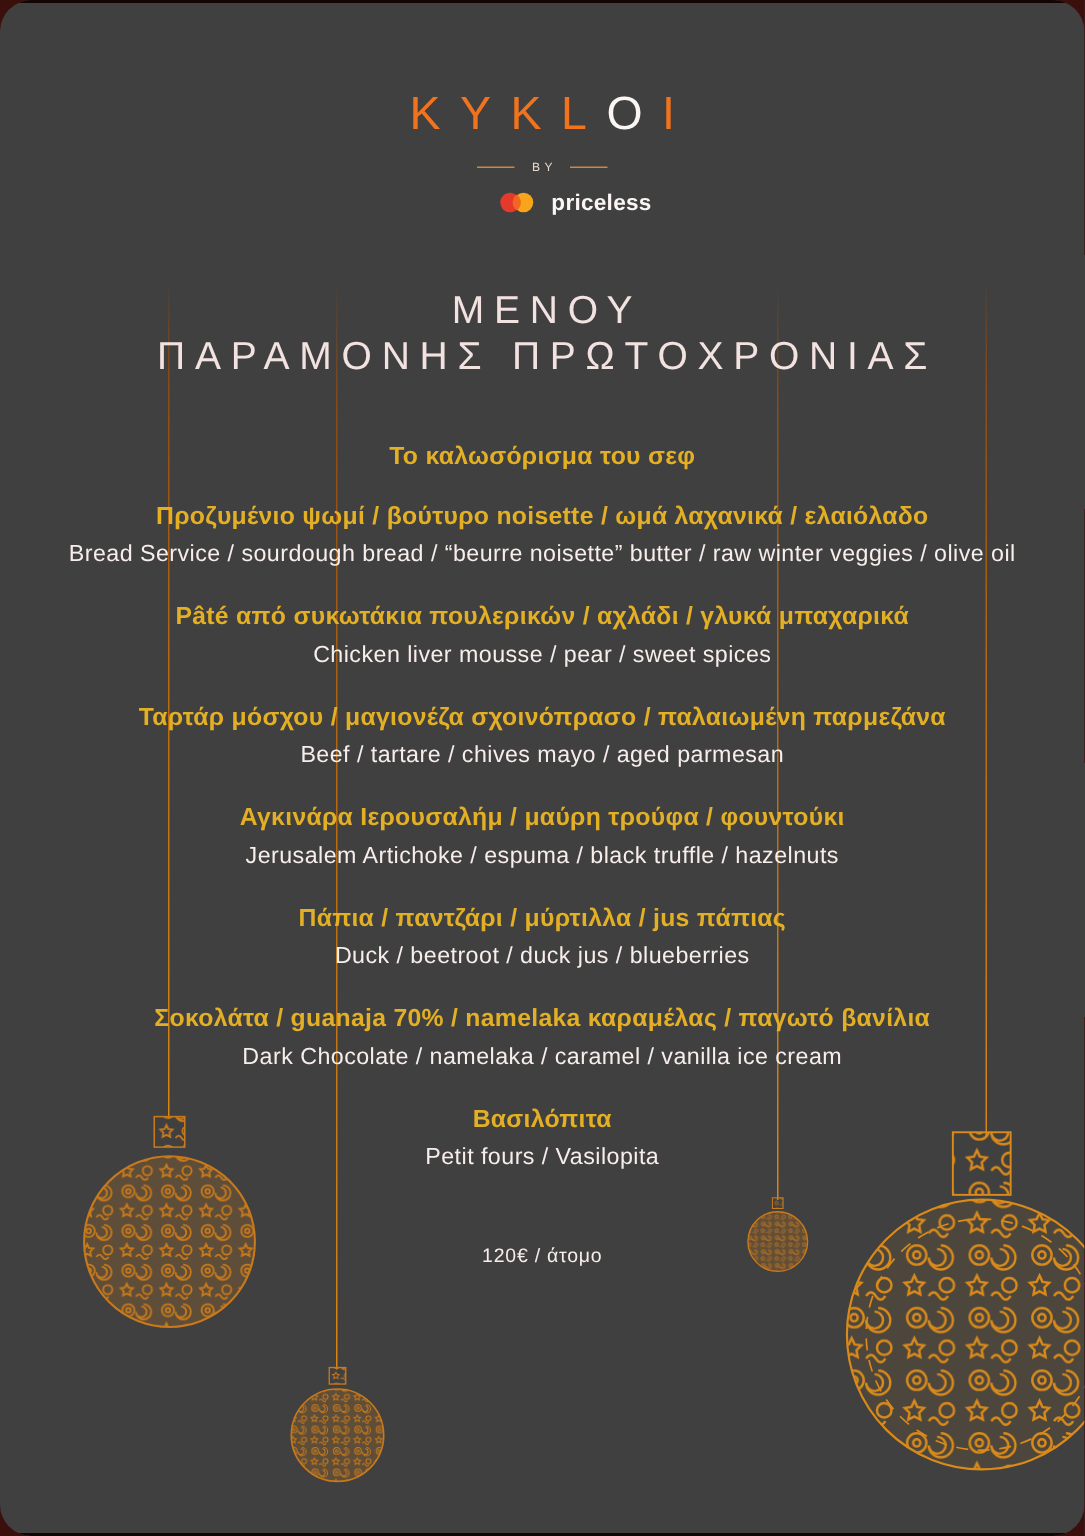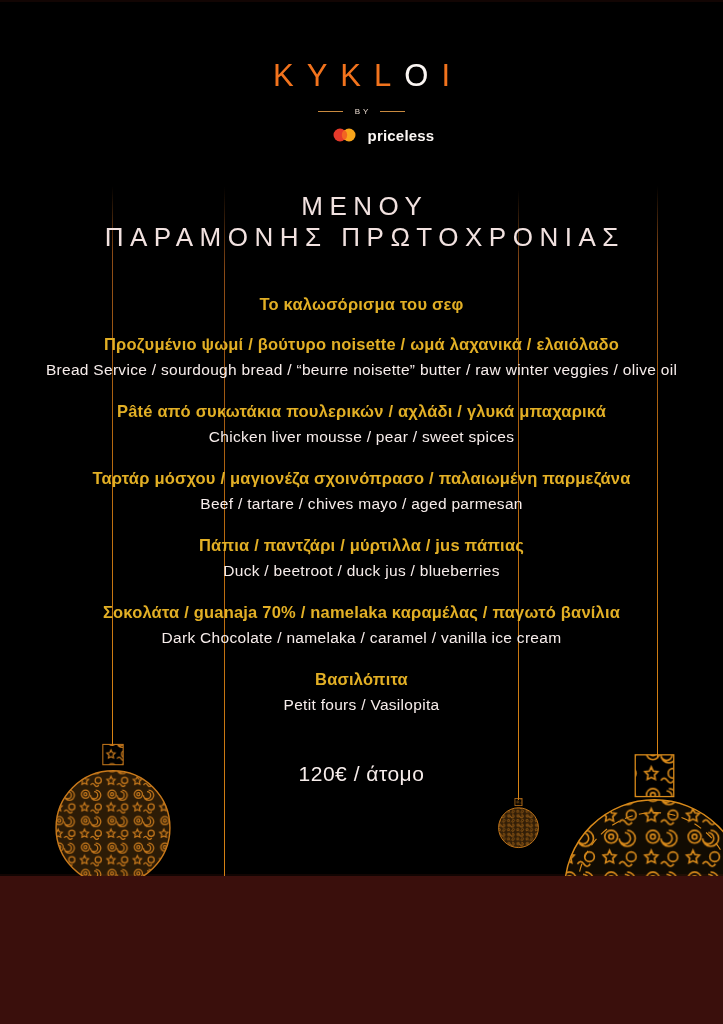--- a/index.html
+++ b/index.html
@@ -9,10 +9,11 @@
   .page {
     position: relative;
     width: 723px;
-    height: 876px;
+    height: 1024px;
     margin: 0 auto;
-    background: #000000;
+    background: #404040;
     overflow: hidden;
+    border-radius: 21px;
   }
   .edge-line {
     position: absolute; left: 0; width: 100%; height: 2px;

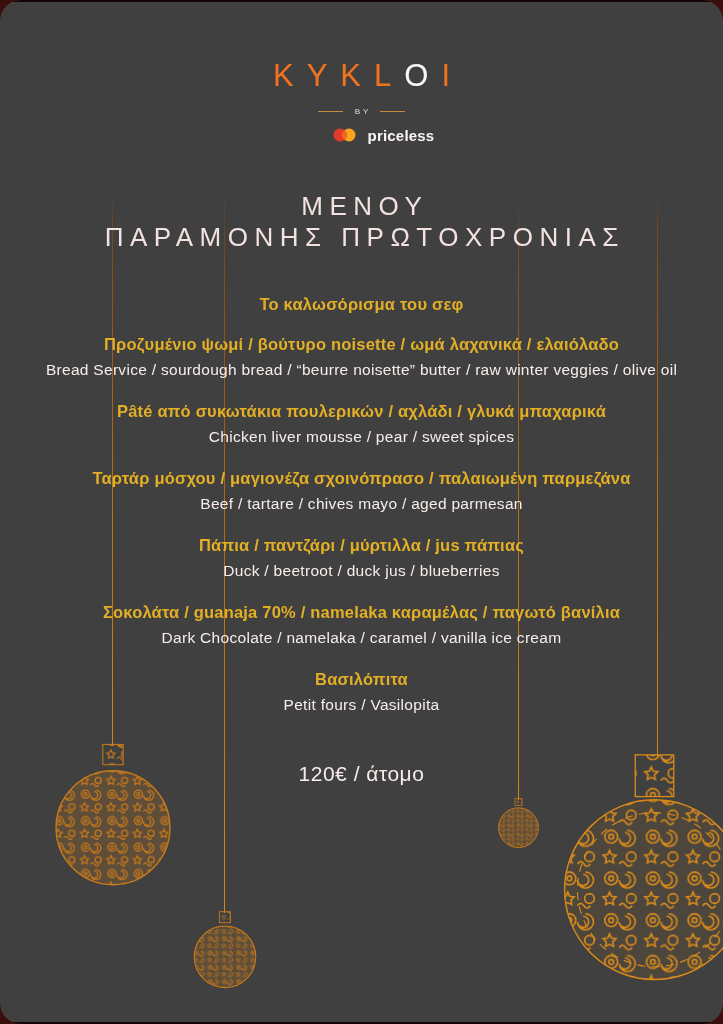--- a/index.html
+++ b/index.html
@@ -179,6 +179,10 @@
       <div class="course-english">Beef / tartare / chives mayo / aged parmesan</div>
     </section>
     <section class="course">
+      <div class="course-greek">Αγκινάρα Ιερουσαλήμ / μαύρη τρούφα / φουντούκι</div>
+      <div class="course-english">Jerusalem Artichoke / espuma / black truffle / hazelnuts</div>
+    </section>
+    <section class="course">
       <div class="course-greek">Πάπια / παντζάρι / μύρτιλλα / jus πάπιας</div>
       <div class="course-english">Duck / beetroot / duck jus / blueberries</div>
     </section>

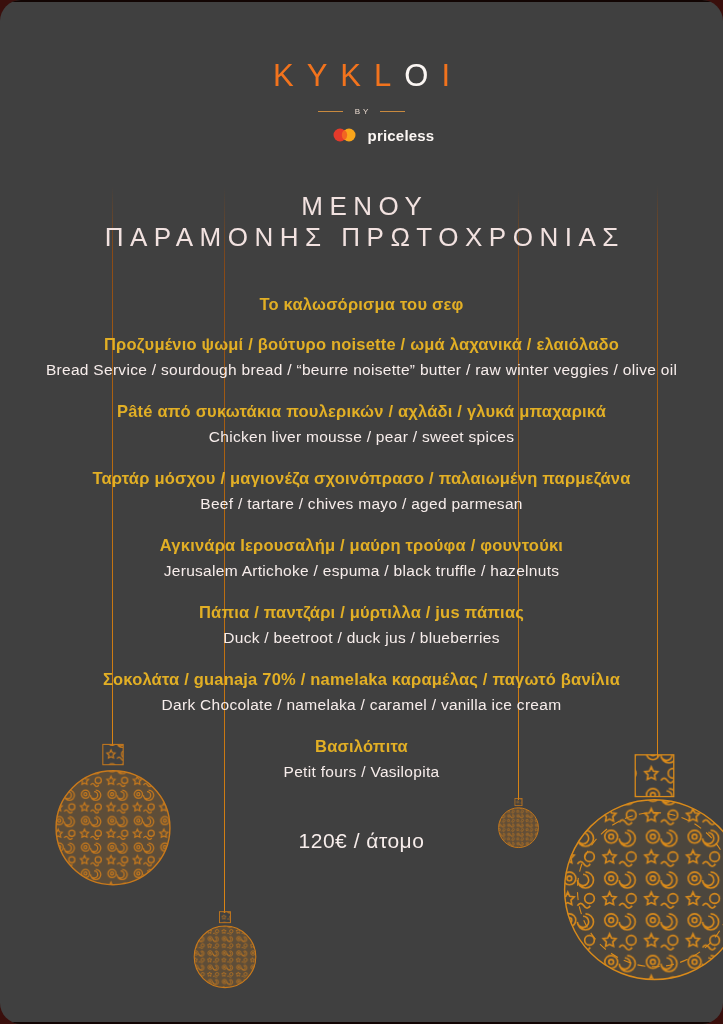--- a/index.html
+++ b/index.html
@@ -67,7 +67,7 @@
   }
   .price-line {
     margin-top: 46px;
-    color: #F7EDEB; font-size: 21px; letter-spacing: 0.5px;
+    color: #F7EDEB; font-size: 13px; letter-spacing: 0.5px;
   }
 
   

